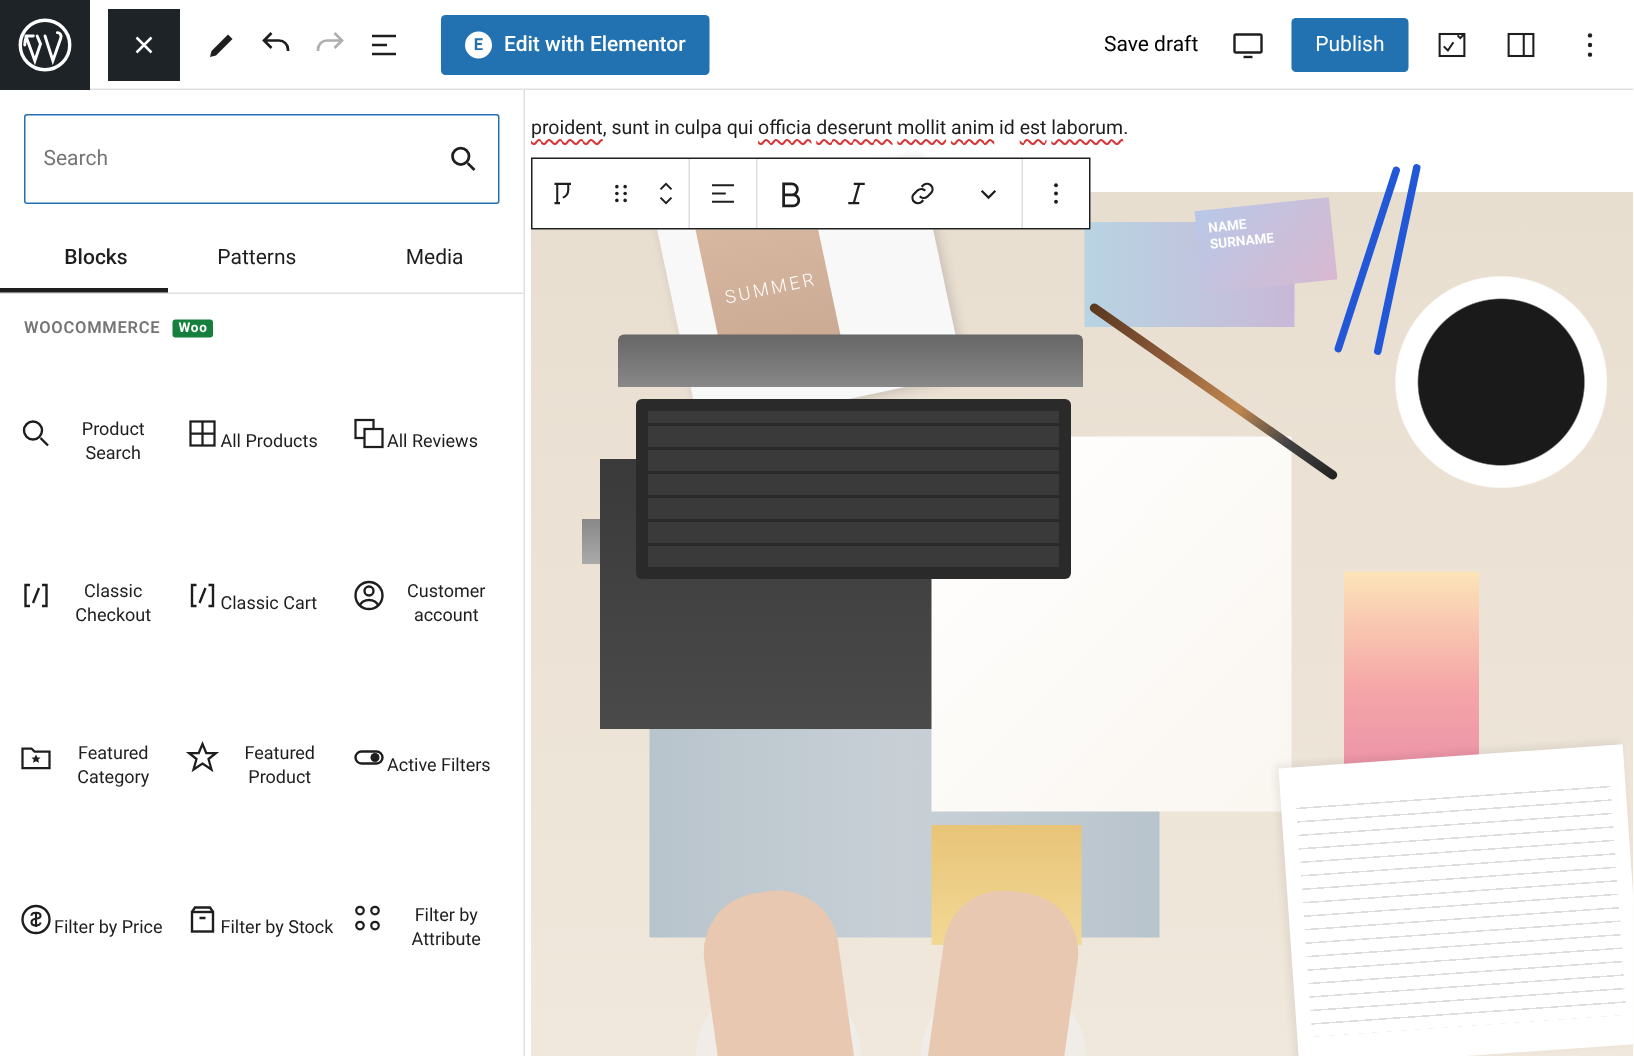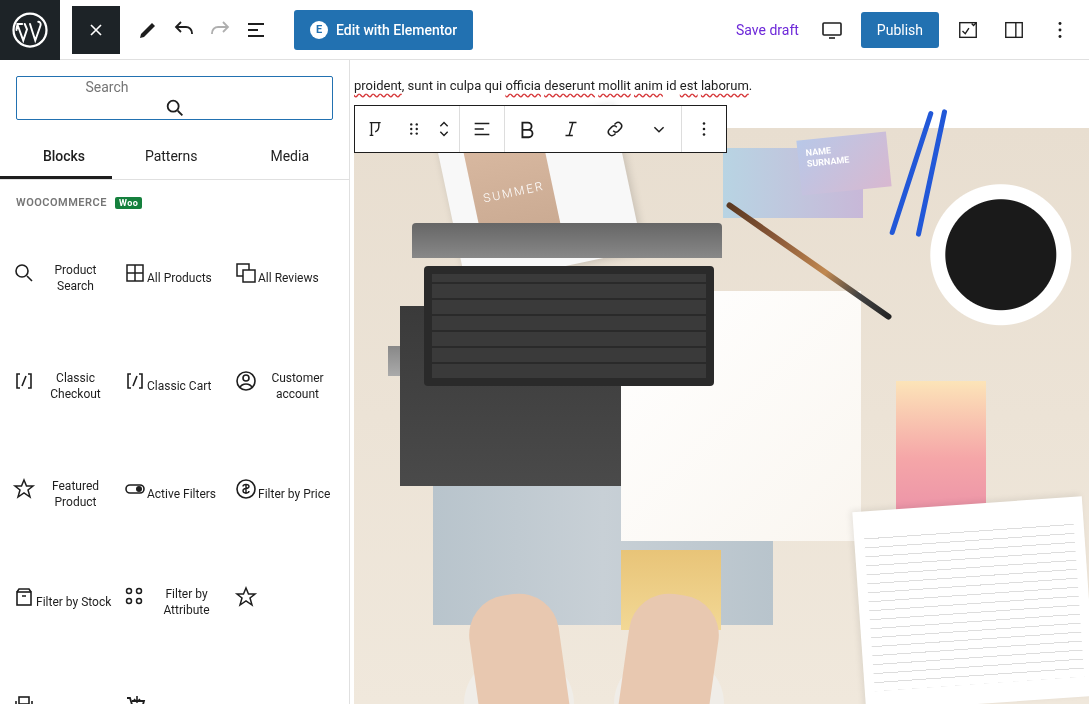--- a/index.html
+++ b/index.html
@@ -15,7 +15,7 @@
     .elementor-btn { margin-left: 20px; background: #2271b1; color: #fff; border: none; padding: 0 16px; height: 40px; border-radius: 3px; display: flex; align-items: center; gap: 8px; cursor: pointer; font-size: 14px; font-weight: 500; }
     .elementor-btn .e-icon { width: 18px; height: 18px; background: #fff; border-radius: 50%; display: flex; align-items: center; justify-content: center; color: #2271b1; font-size: 11px; font-weight: bold; }
     .spacer { flex: 1; }
-    .save-draft { color: #6d28d9; font-size: 14px; cursor: pointer; padding: 0 12px; }
+    .save-draft { color: #000000; font-size: 14px; cursor: pointer; padding: 0 12px; }
     .view-btn { width: 42px; height: 42px; display: flex; align-items: center; justify-content: center; cursor: pointer; color: #1e1e1e; }
     .publish-btn { background: #2271b1; color: #fff; border: none; padding: 0 16px; height: 36px; border-radius: 3px; cursor: pointer; font-size: 14px; margin: 0 8px; }
     .right-tools { display: flex; align-items: center; gap: 4px; padding-right: 8px; }

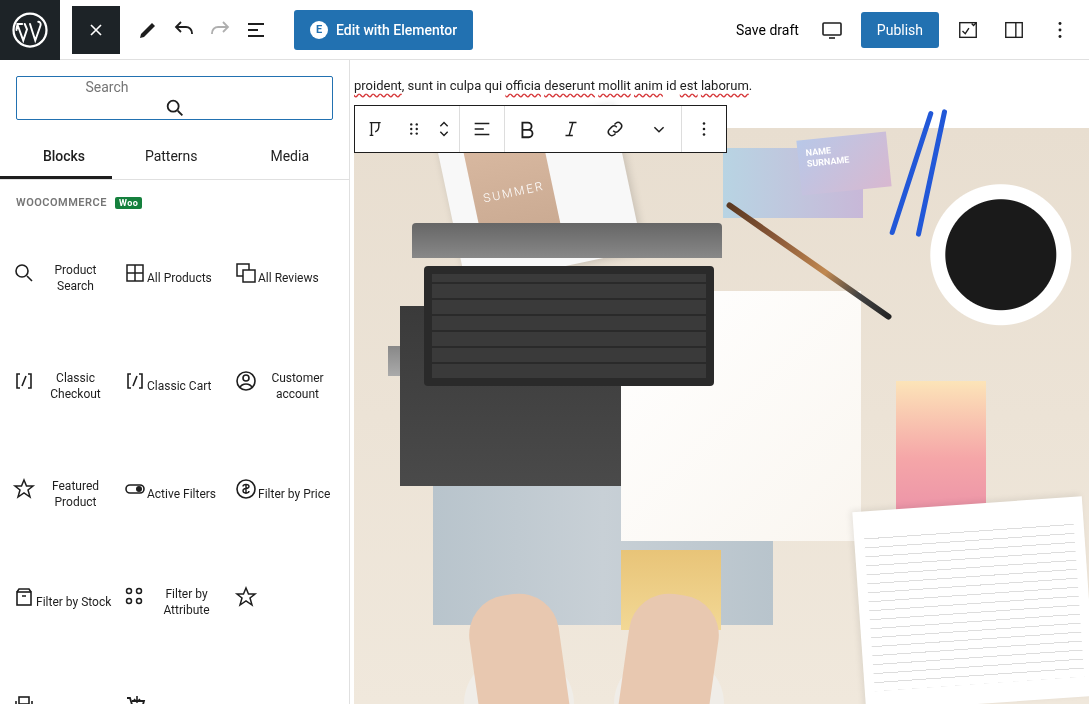--- a/index.html
+++ b/index.html
@@ -26,7 +26,7 @@
     
     .sidebar { width: 350px; border-right: 1px solid #e0e0e0; display: flex; flex-direction: column; background: #fff; }
     .search-wrap { padding: 16px; }
-    .search-box { border: 1.5px solid #2271b1; border-radius: 2px; display: flex; align-items: center; padding: 0 12px; height: 44px; flex-direction: column; }
+    .search-box { border: 1.5px solid #2271b1; border-radius: 2px; display: flex; align-items: center; padding: 0 12px; height: 60px; }
     .search-box input { flex: 1; border: none; outline: none; font-size: 14px; }
     .tabs { display: flex; border-bottom: 1px solid #e0e0e0; }
     .tab { flex: 1; text-align: center; padding: 12px 0; font-size: 14px; cursor: pointer; color: #1e1e1e; }

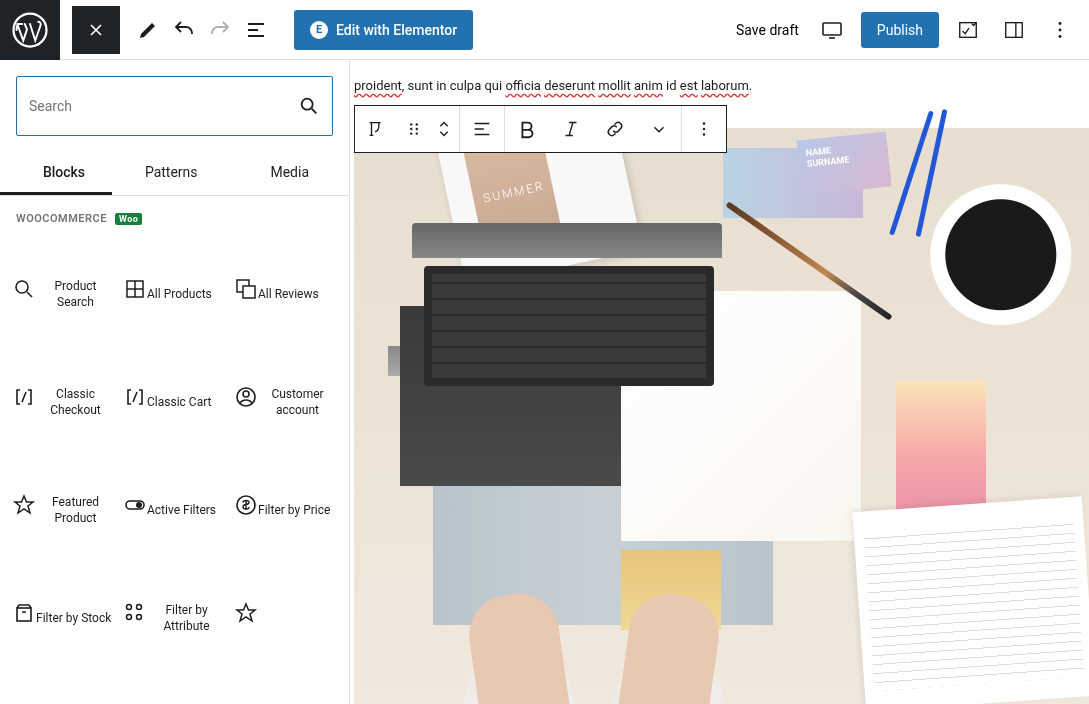--- a/index.html
+++ b/index.html
@@ -246,6 +246,15 @@
       <div class="block-item">
           <div class="icon">
             <svg viewBox="0 0 24 24">
+              <path d="M3 6h6l2 2h10v11H3z" stroke="#1e1e1e" stroke-width="1.5" fill="none"></path>
+              <path d="M12 10l1 2h2l-1.5 1.5.5 2-2-1-2 1 .5-2L9 12h2z" fill="#1e1e1e"></path>
+            </svg>
+          </div>
+          <div class="label">Featured Category</div>
+        </div>
+      <div class="block-item">
+          <div class="icon">
+            <svg viewBox="0 0 24 24">
               <path d="M12 3l2.5 6H21l-5 4 2 7-6-4-6 4 2-7-5-4h6.5z" stroke="#1e1e1e" stroke-width="1.5" fill="none"></path>
             </svg>
           </div>

